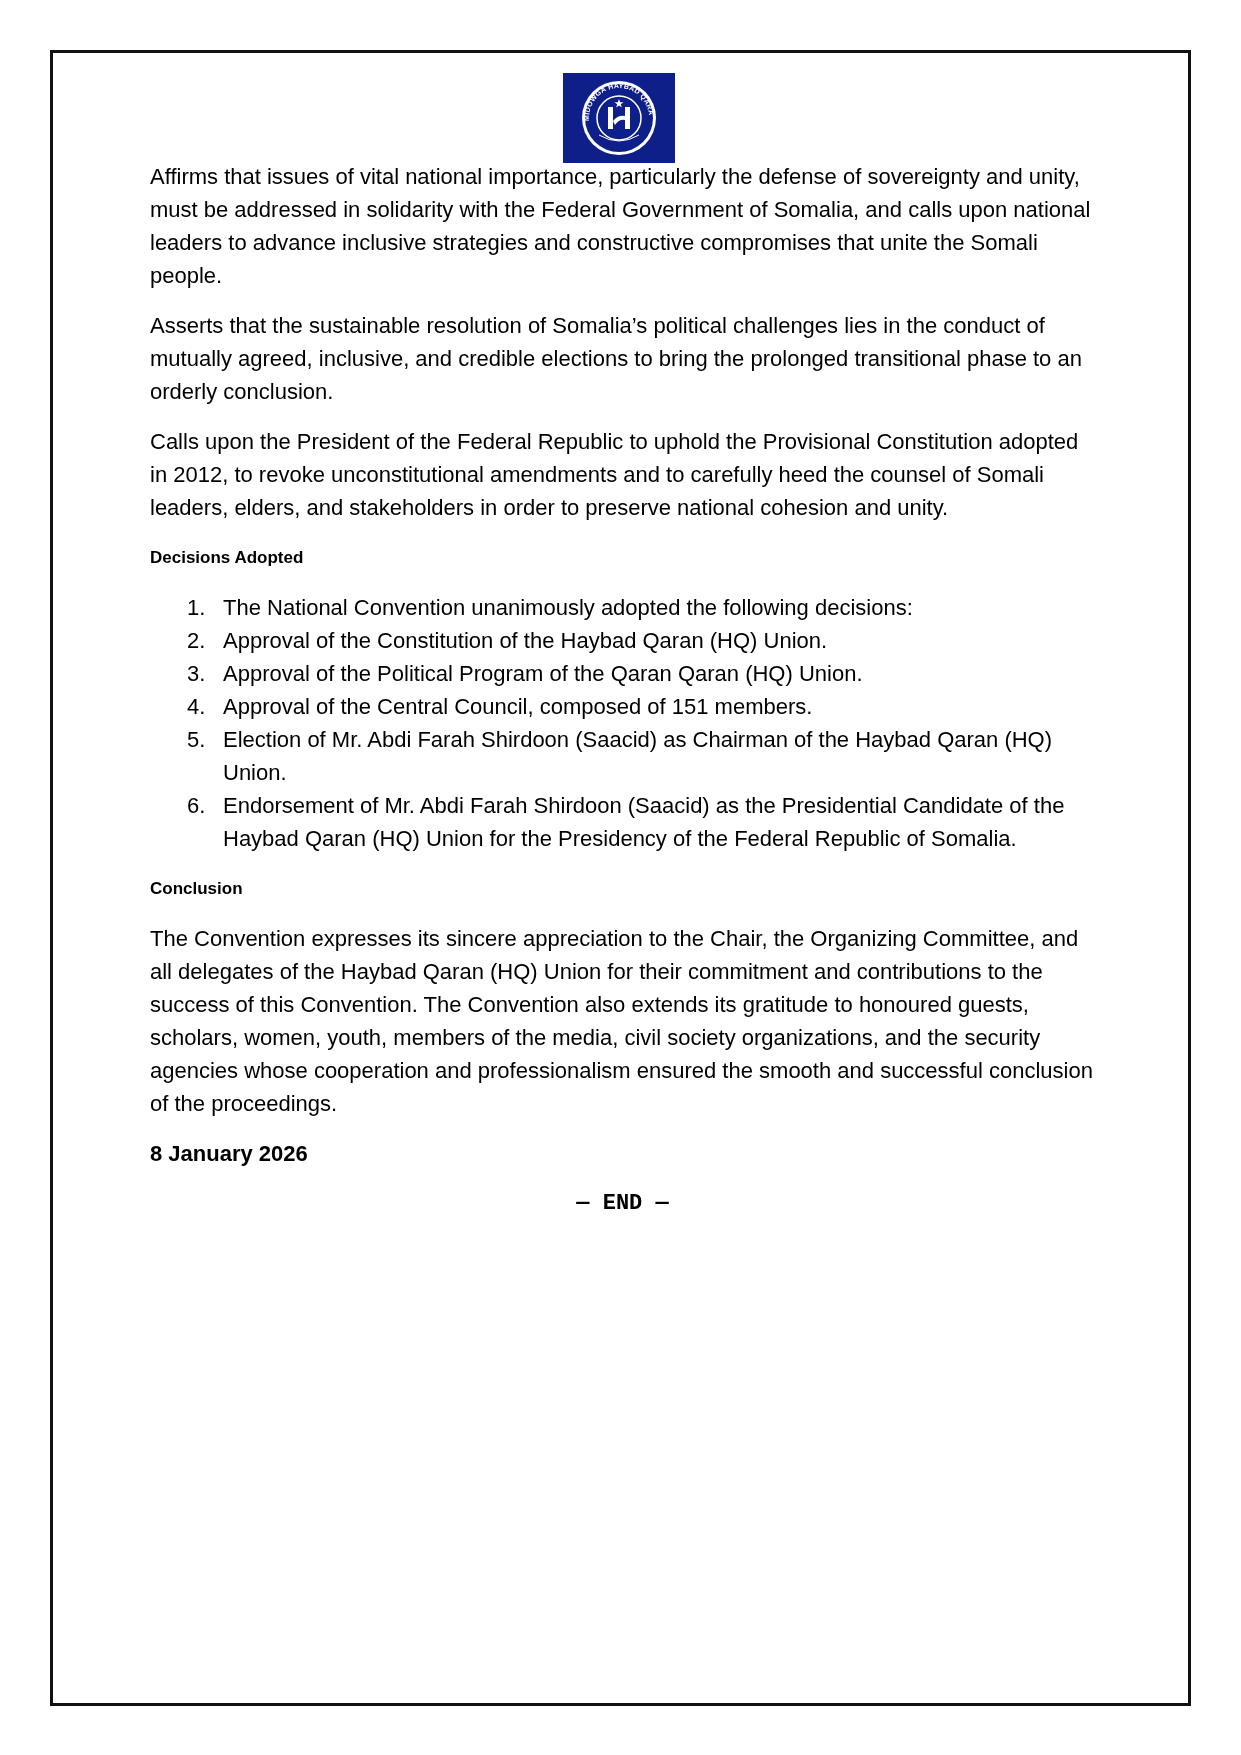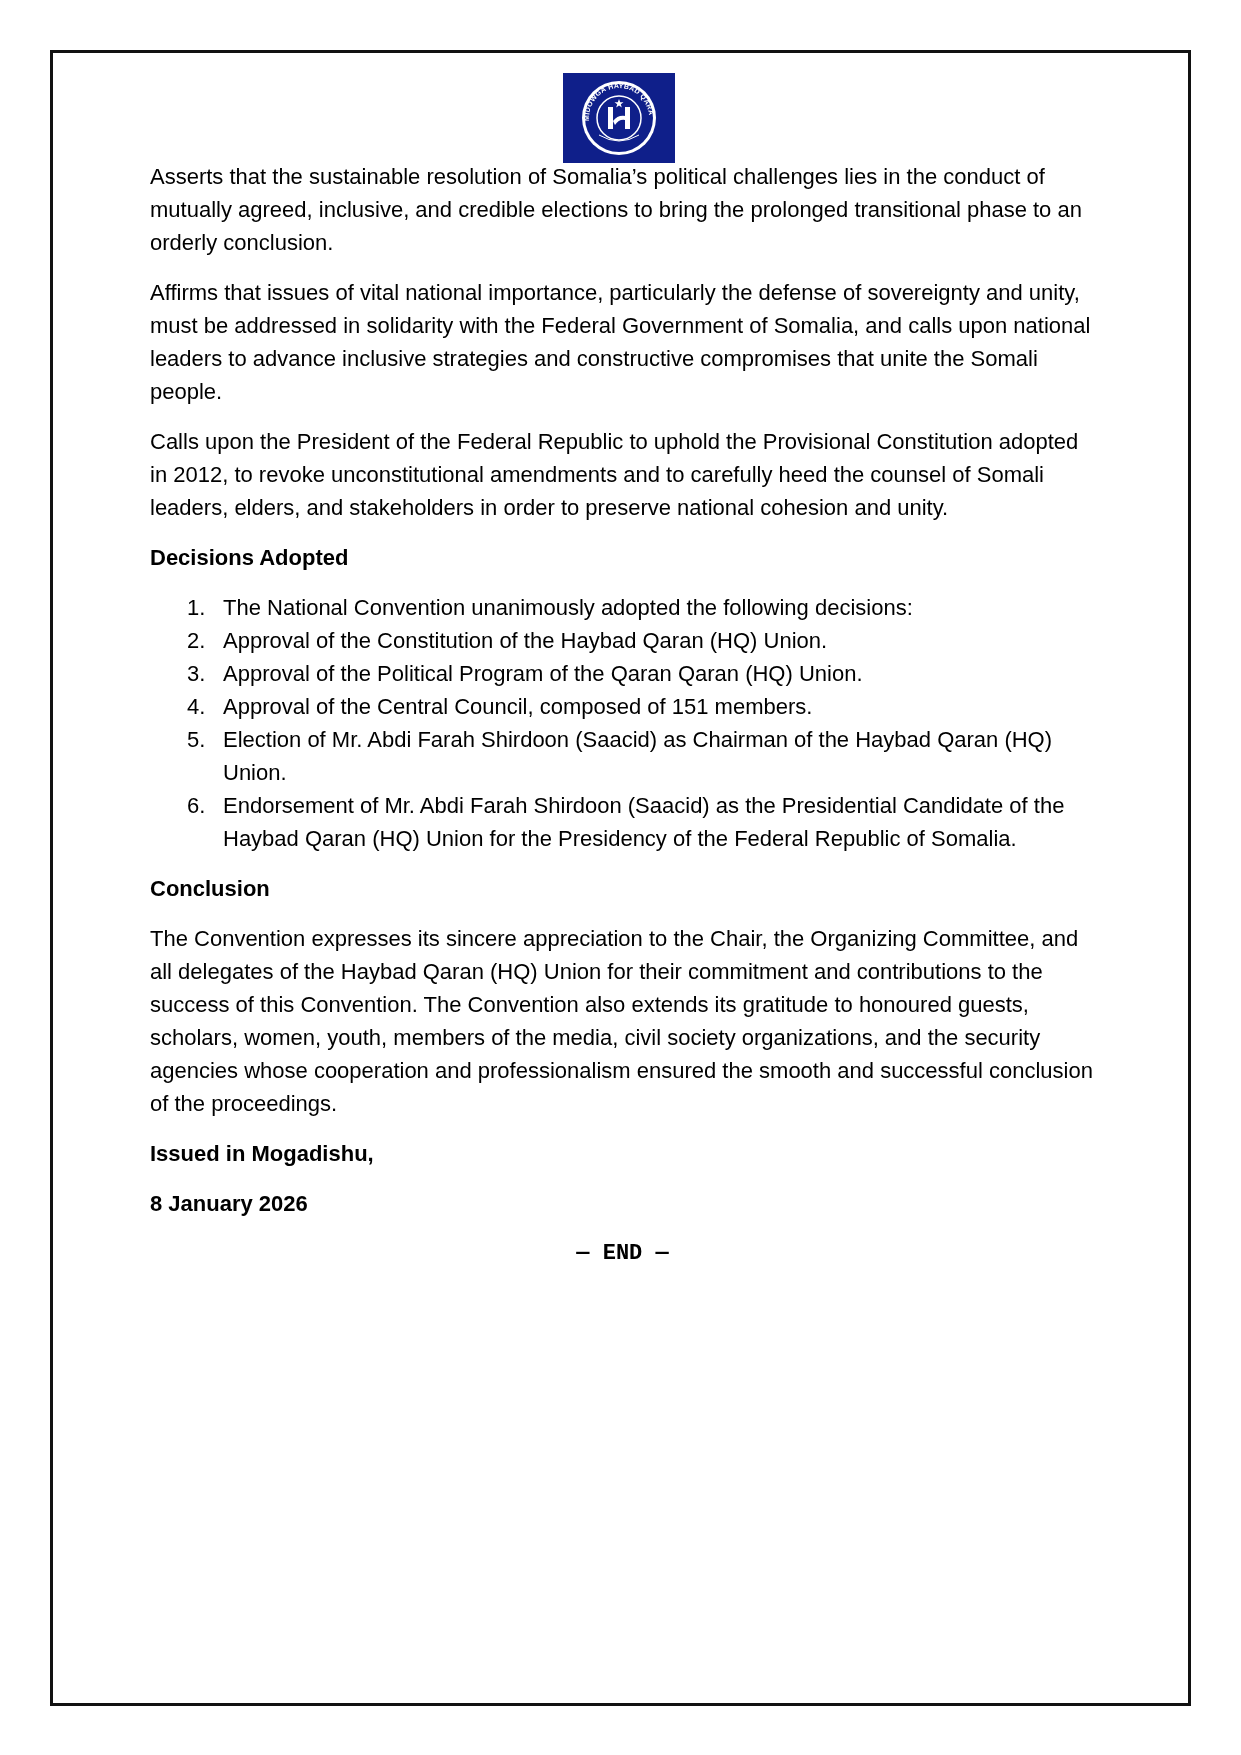--- a/index.html
+++ b/index.html
@@ -44,8 +44,8 @@
 </div>
 
 <div class="content">
+  <p>Affirms that issues of vital national importance, particularly the defense of sovereignty and unity, must be addressed in solidarity with the Federal Government of Somalia, and calls upon national leaders to advance inclusive strategies and constructive compromises that unite the Somali people.</p>
   <p>Asserts that the sustainable resolution of Somalia’s political challenges lies in the conduct of mutually agreed, inclusive, and credible elections to bring the prolonged transitional phase to an orderly conclusion.</p>
-  <p>Affirms that issues of vital national importance, particularly the defense of sovereignty and unity, must be addressed in solidarity with the Federal Government of Somalia, and calls upon national leaders to advance inclusive strategies and constructive compromises that unite the Somali people.</p>
   <p>Calls upon the President of the Federal Republic to uphold the Provisional Constitution adopted in 2012, to revoke unconstitutional amendments and to carefully heed the counsel of Somali leaders, elders, and stakeholders in order to preserve national cohesion and unity.</p>
 
   <h3>Decisions Adopted</h3>

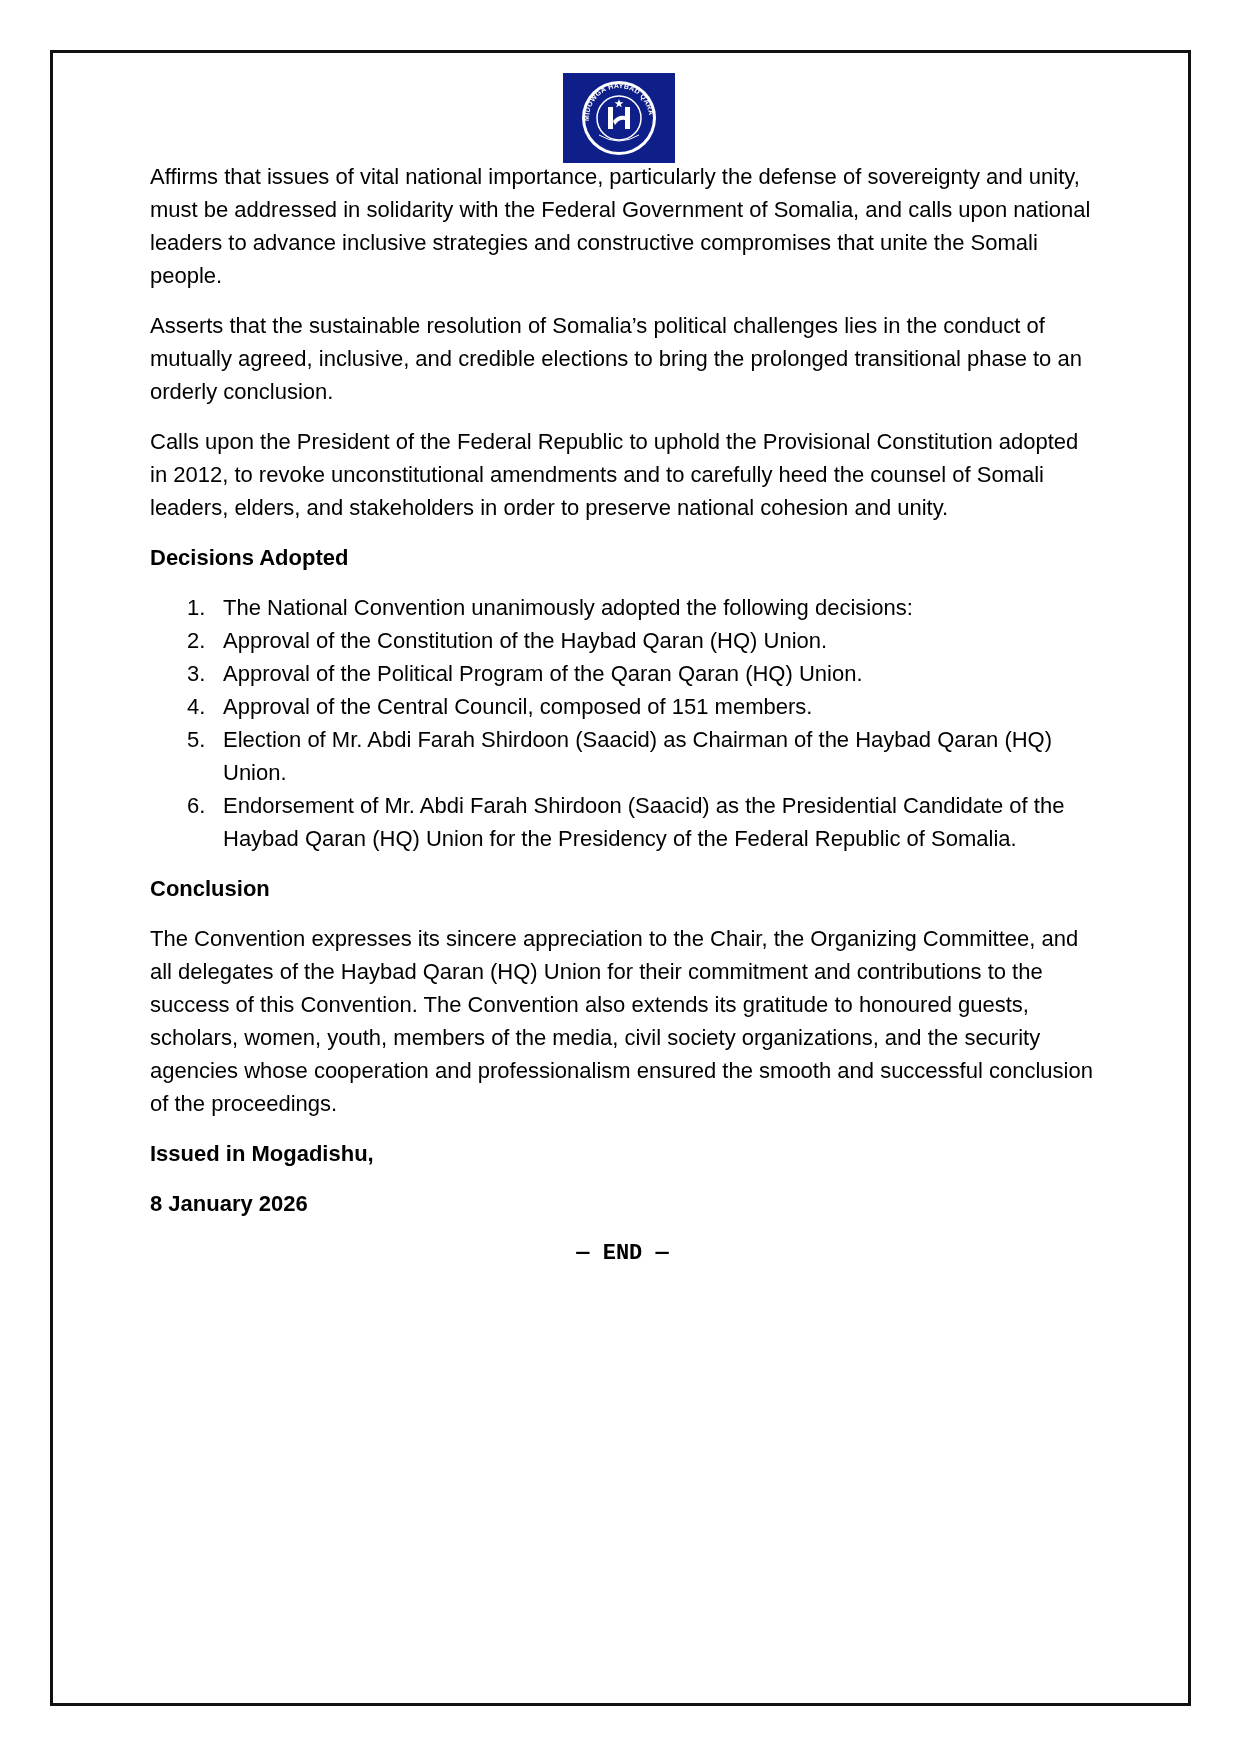--- a/index.html
+++ b/index.html
@@ -12,7 +12,7 @@
   .content { position:absolute; left:150px; top:160px; width:945px;
              font-size:22px; line-height:33px; }
   .content p { margin:0 0 17px 0; }
-  .content h3 { margin:0 0 17px 0; font-size:22px; line-height:33px; font-weight:bold; }
+  .content h3 { margin:0 0 17px 0; font-size:17px; line-height:33px; font-weight:bold; }
   ol.decisions { margin:0 0 17px 0; padding:0; list-style:none; }
   ol.decisions li { position:relative; padding-left:73px; }
   ol.decisions li .num { position:absolute; left:37px; top:0; }

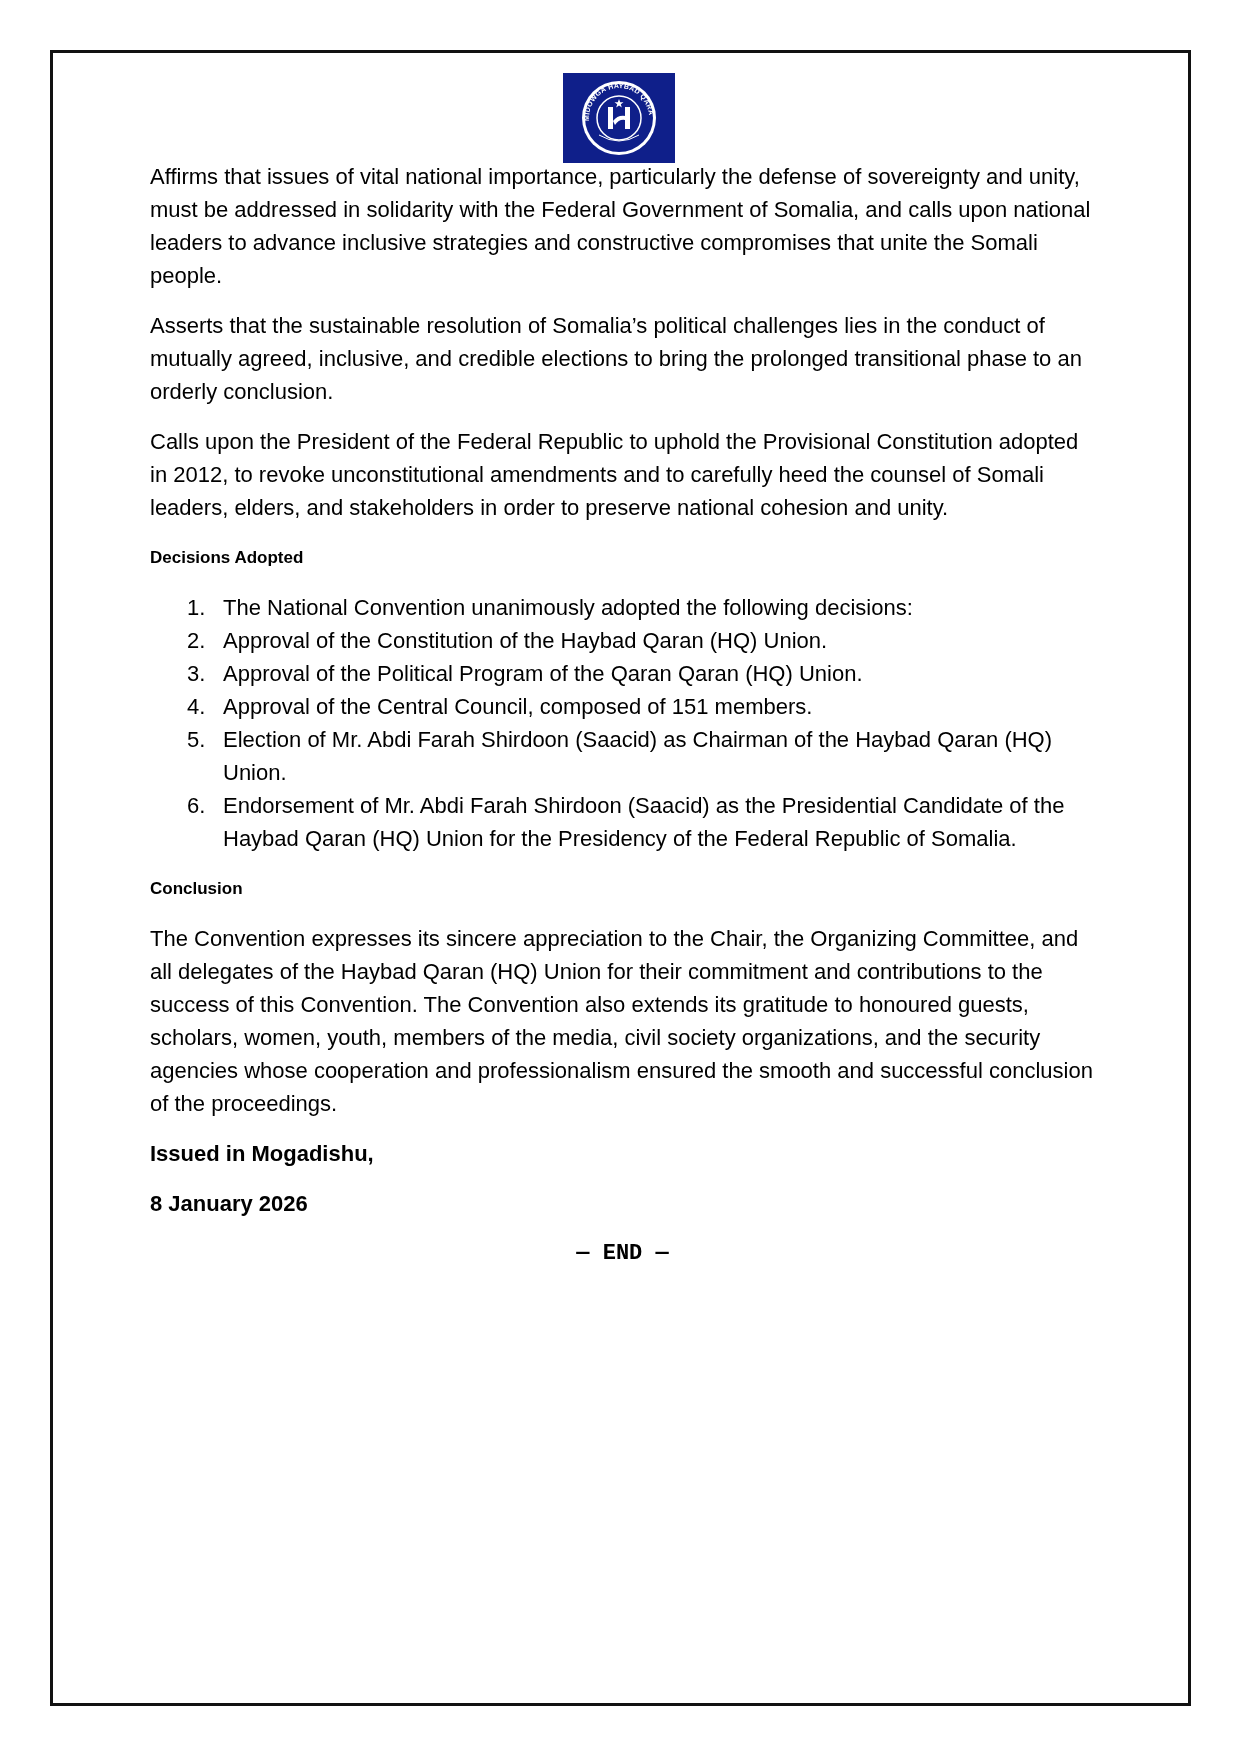--- a/index.html
+++ b/index.html
@@ -61,7 +61,6 @@
   <h3>Conclusion</h3>
   <p>The Convention expresses its sincere appreciation to the Chair, the Organizing Committee, and all delegates of the Haybad Qaran (HQ) Union for their commitment and contributions to the success of this Convention. The Convention also extends its gratitude to honoured guests, scholars, women, youth, members of the media, civil society organizations, and the security agencies whose cooperation and professionalism ensured the smooth and successful conclusion of the proceedings.</p>
 
-  <p class="bold">Issued in Mogadishu,</p>
   <p class="bold">8 January 2026</p>
   <p class="end">— END —</p>
 </div>

